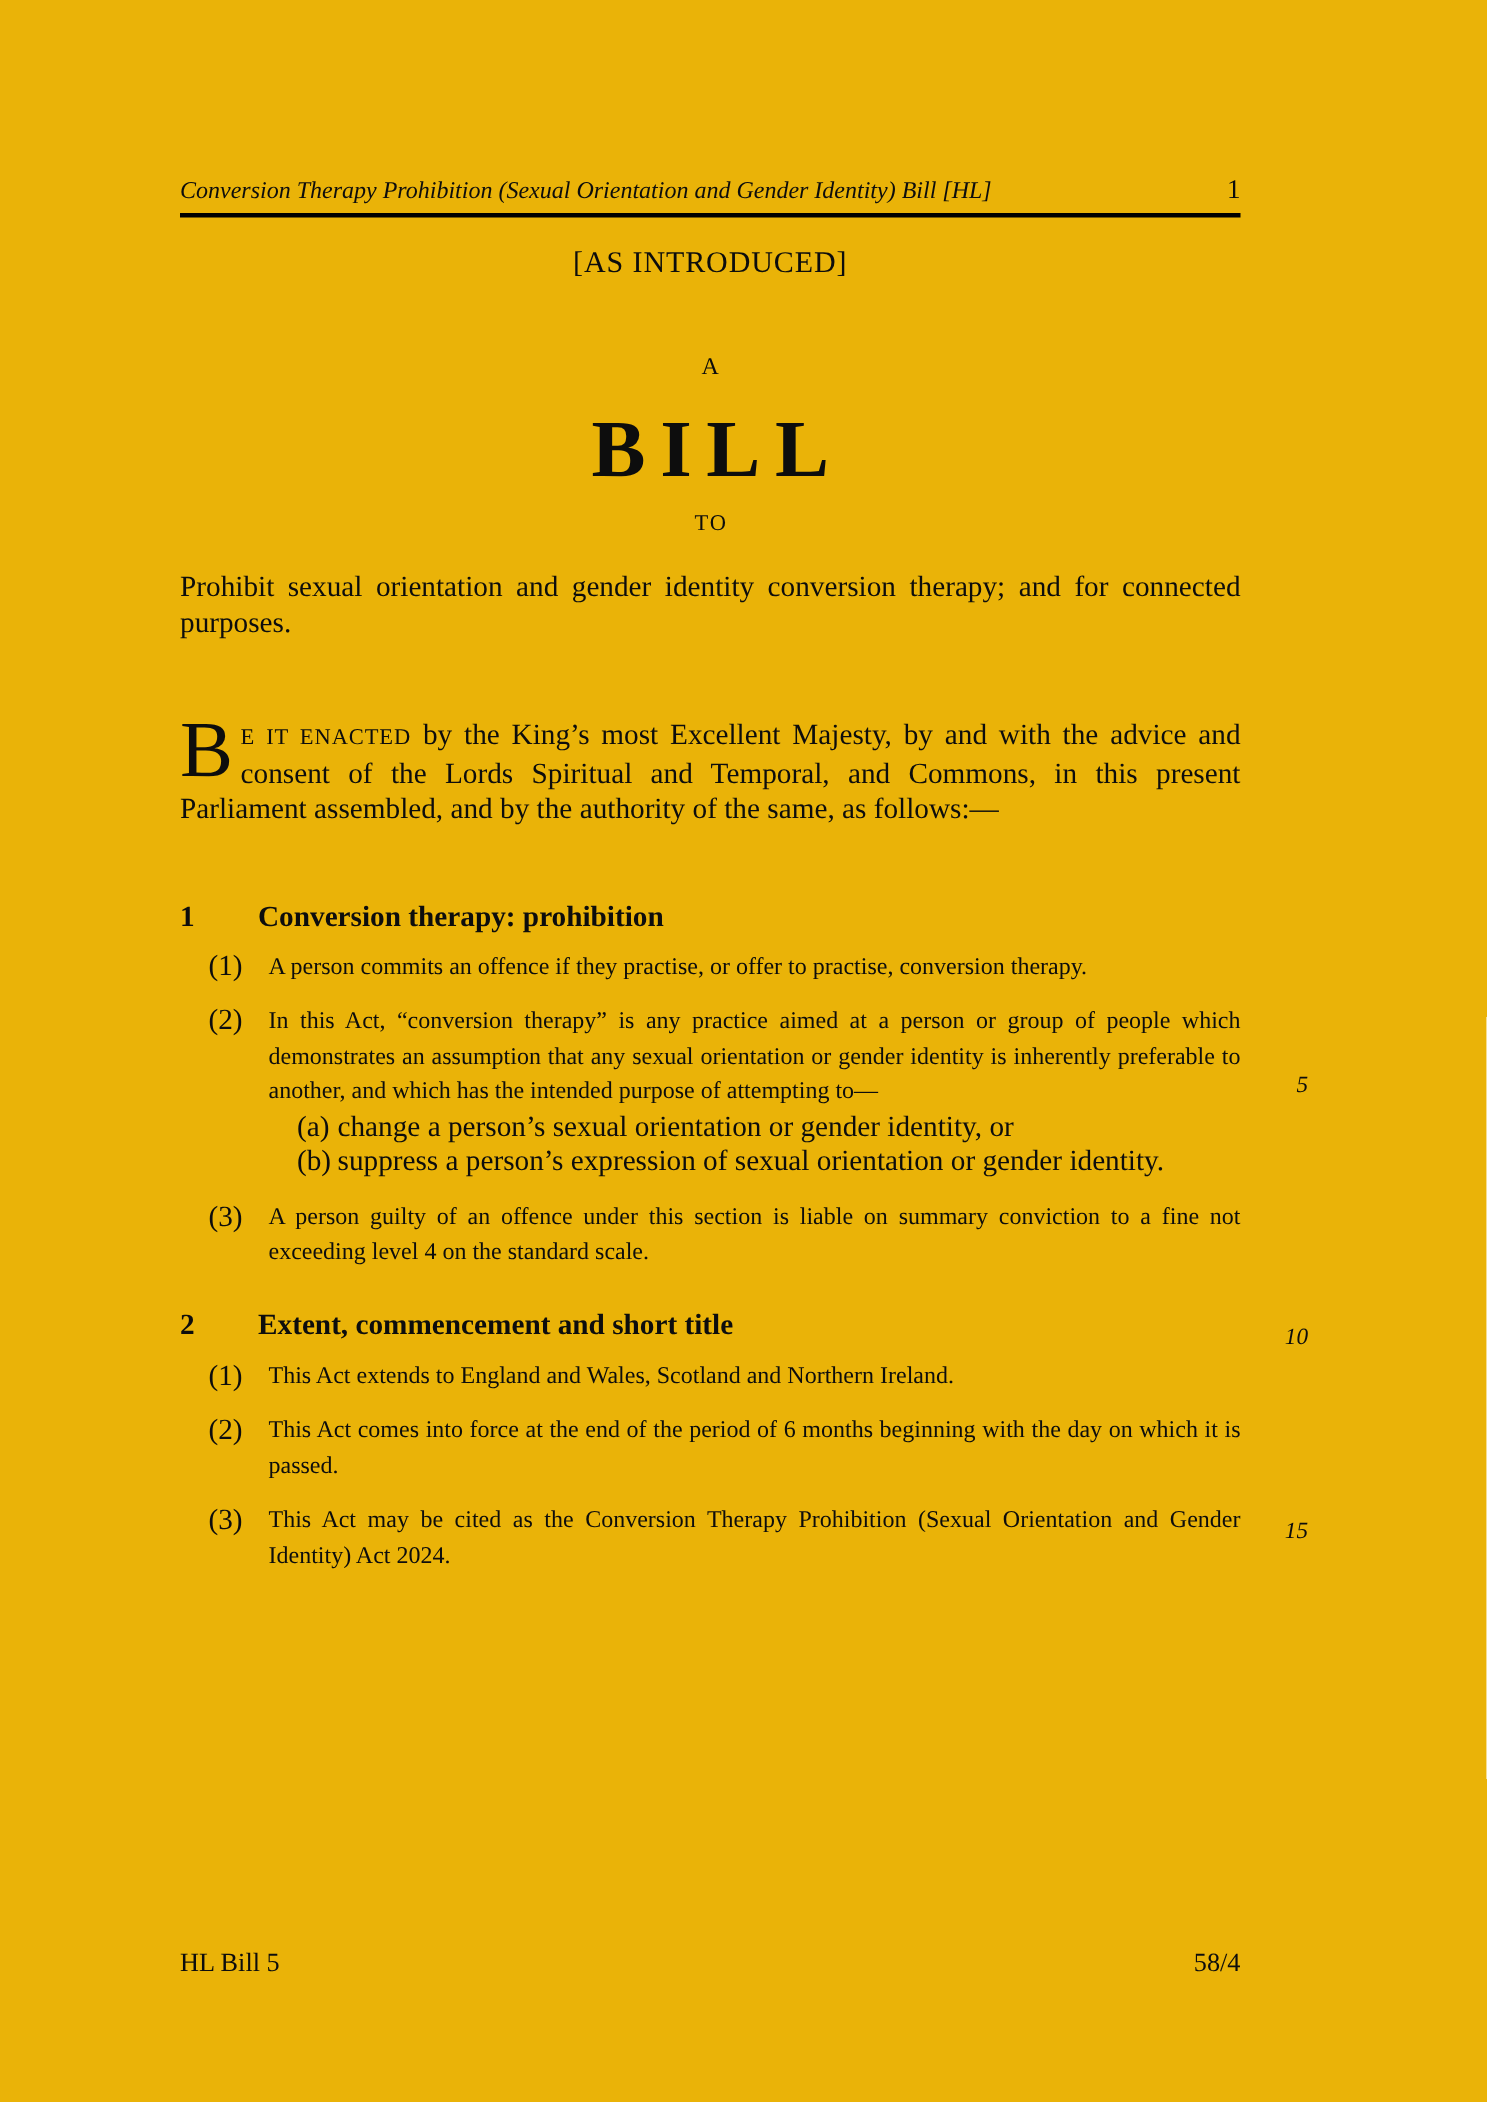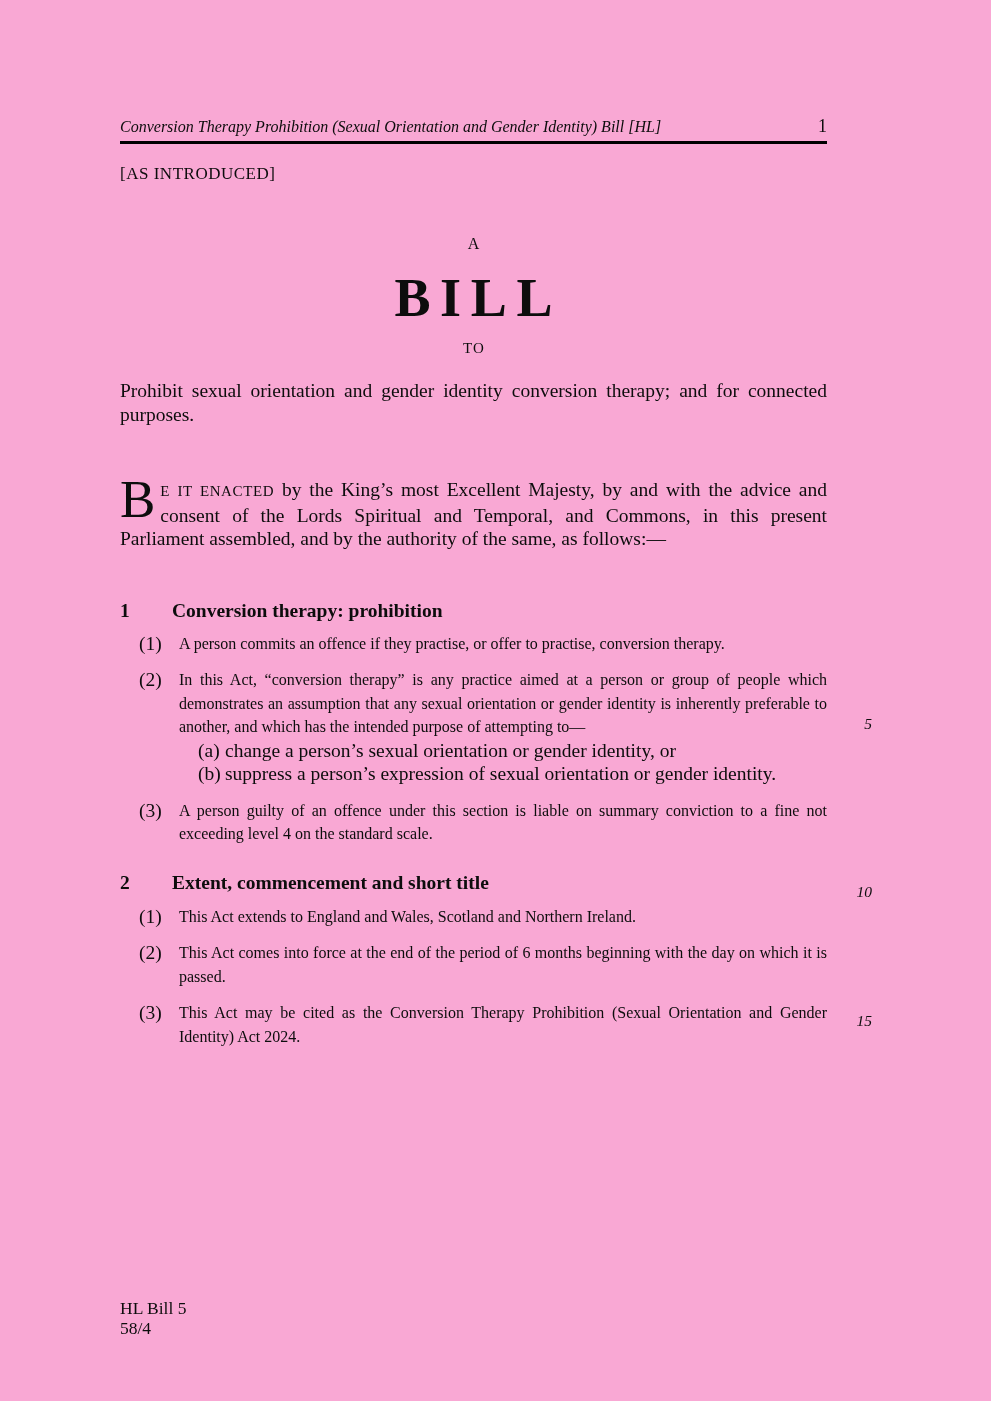--- a/index.html
+++ b/index.html
@@ -7,7 +7,7 @@
     position: relative;
     width: 991px;
     height: 1401px;
-    background: #f9a8d4;
+    background: #eab308;
     color: #0d0d0d;
     font-family: "Liberation Serif", "DejaVu Serif", serif;
     overflow: hidden;

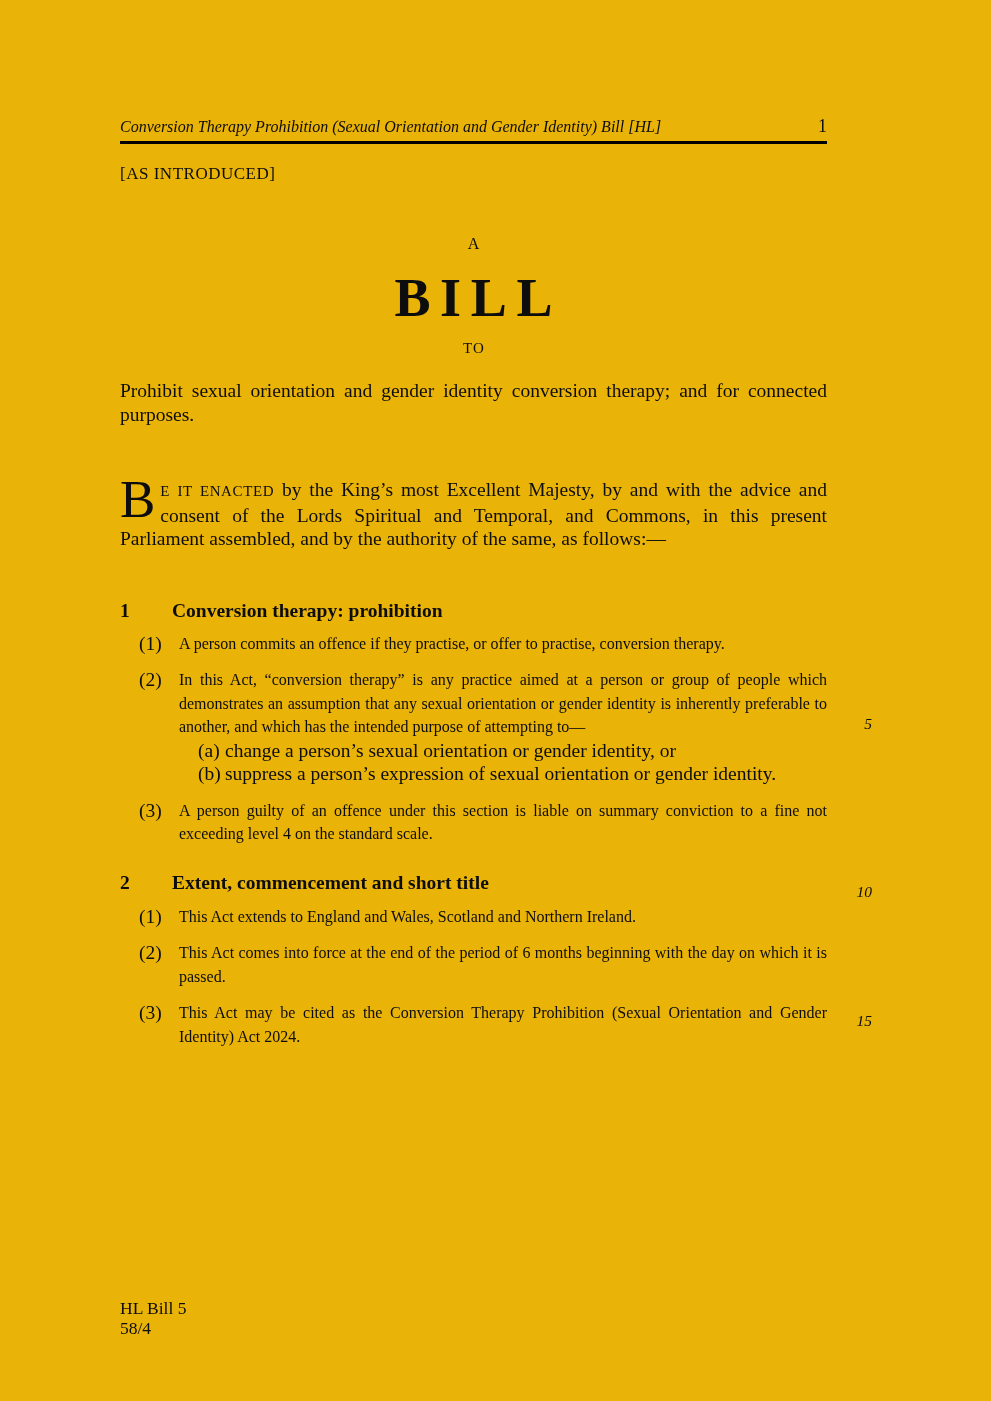--- a/index.html
+++ b/index.html
@@ -34,7 +34,8 @@
   
   .as-introduced {
     margin-top: 20px;
-    font-size: 17px;
+    text-align: center;
+    font-size: 20px;
     line-height: 20px;
     letter-spacing: 0.03em;
   }

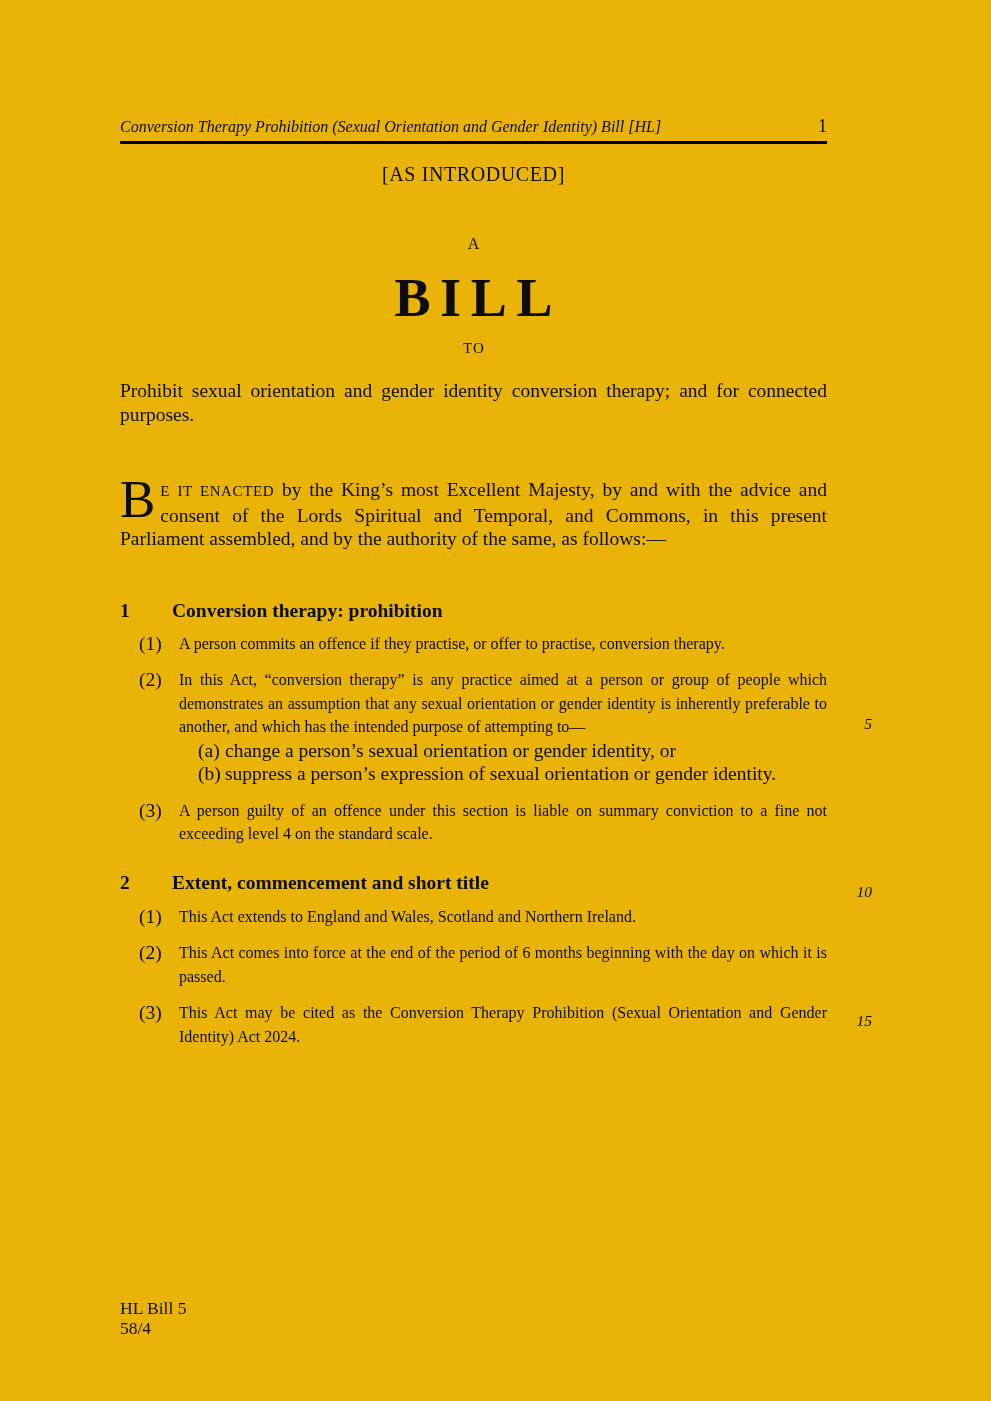--- a/index.html
+++ b/index.html
@@ -156,7 +156,6 @@
     justify-content: space-between;
     font-size: 17.5px;
     line-height: 20px;
-    flex-direction: column;
   }
 </style>
 </head>

